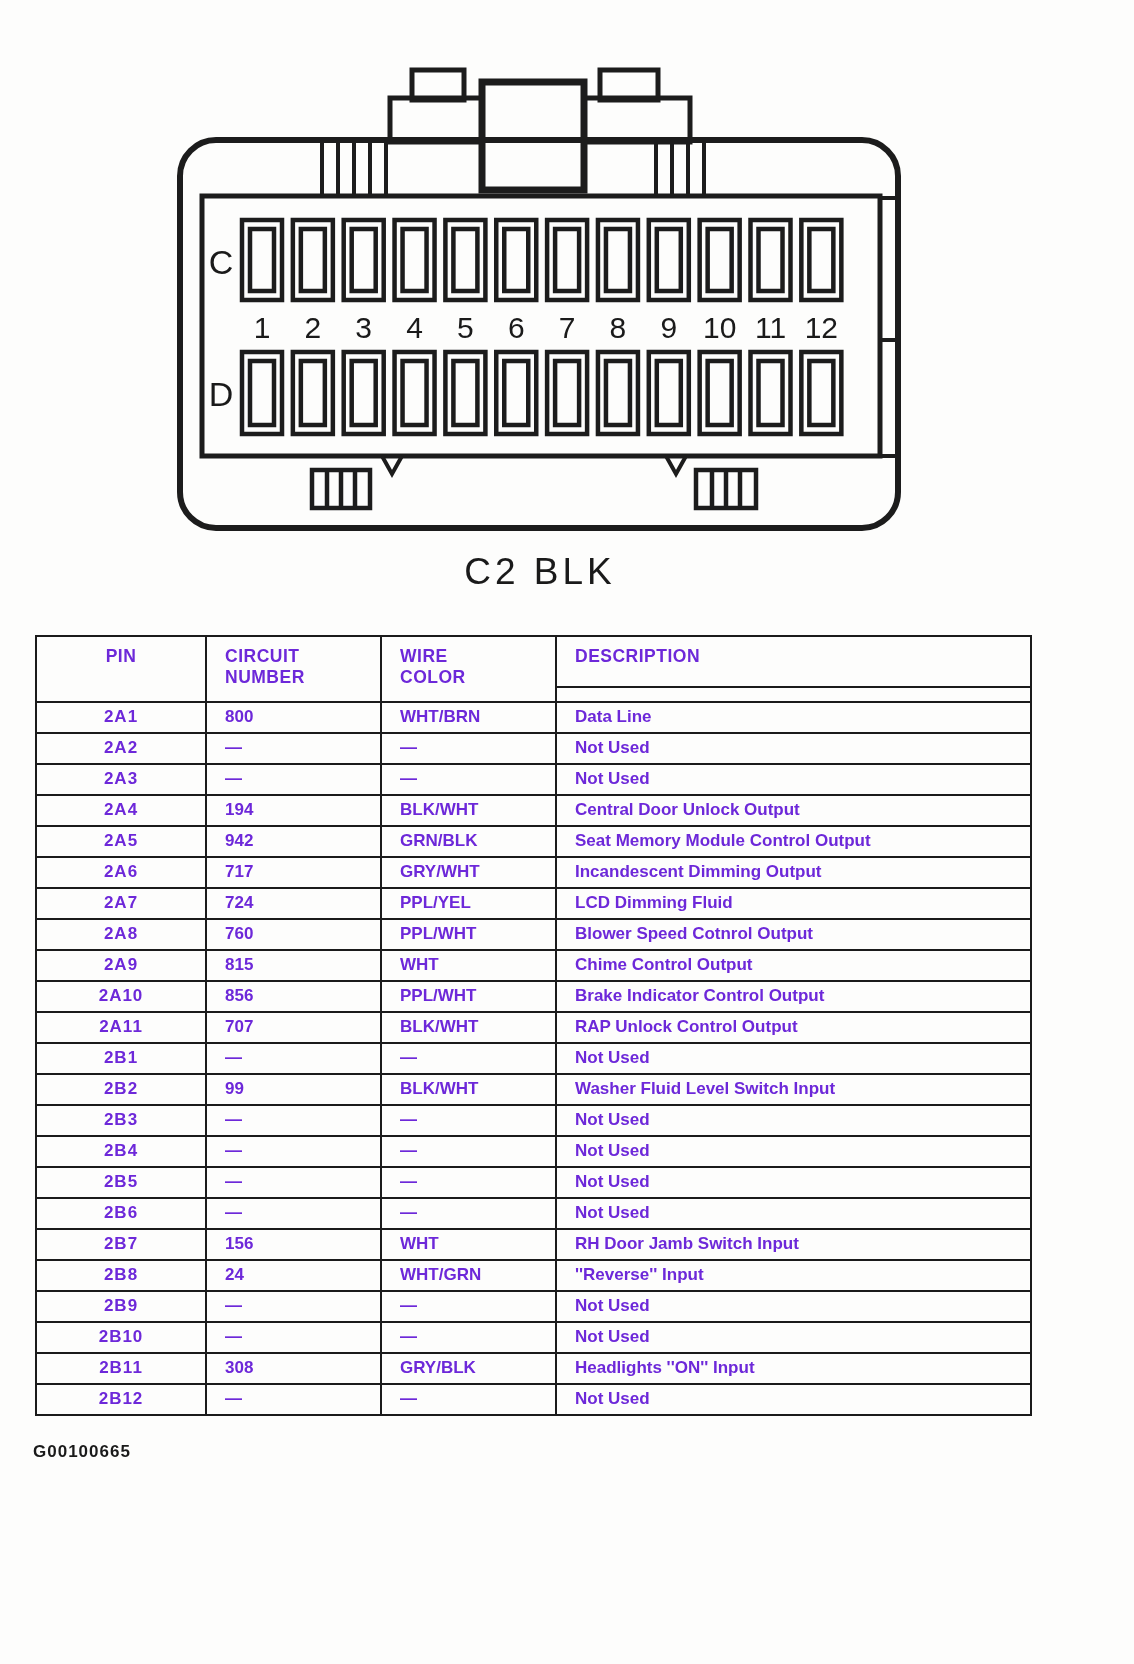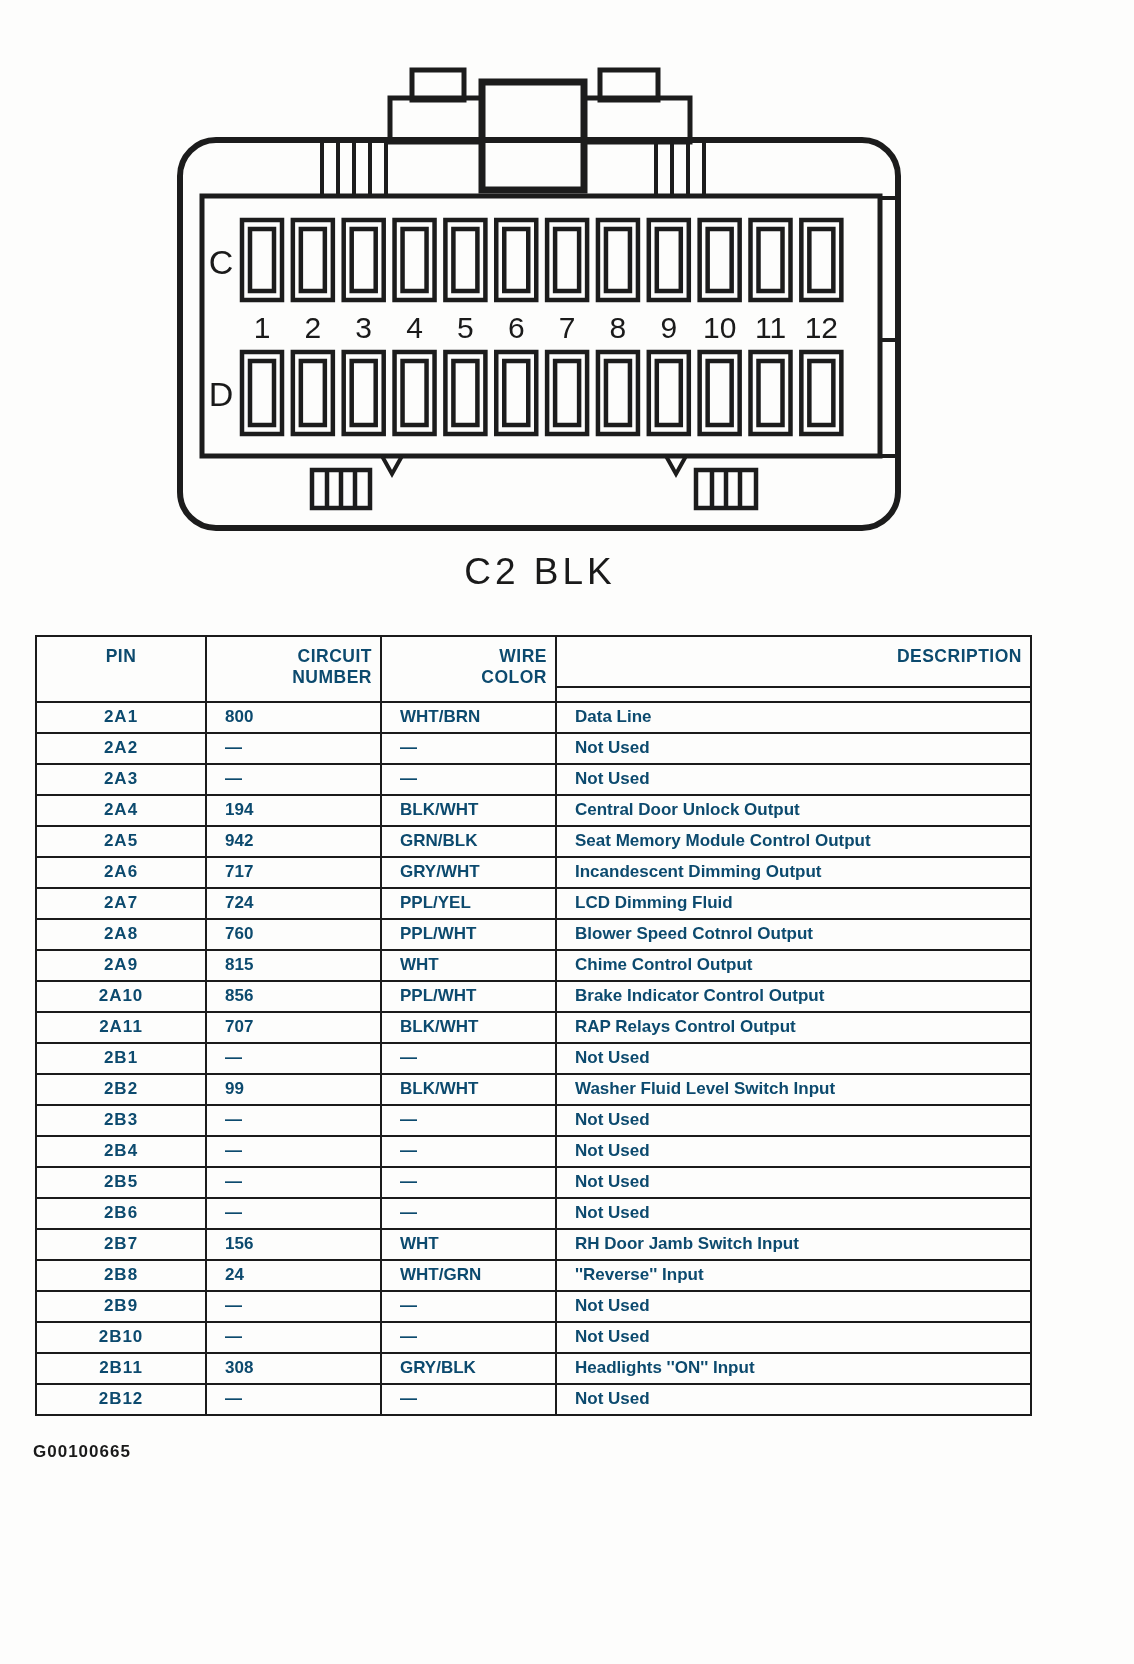--- a/index.html
+++ b/index.html
@@ -34,7 +34,7 @@
     margin-top: 25px;
     font-size: 17px;
     font-weight: 700;
-    color: #0c4a6e;
+    color: #6d28d9;
   }
   .pin-table th, .pin-table td {
     border: 2px solid #1b1b1b;

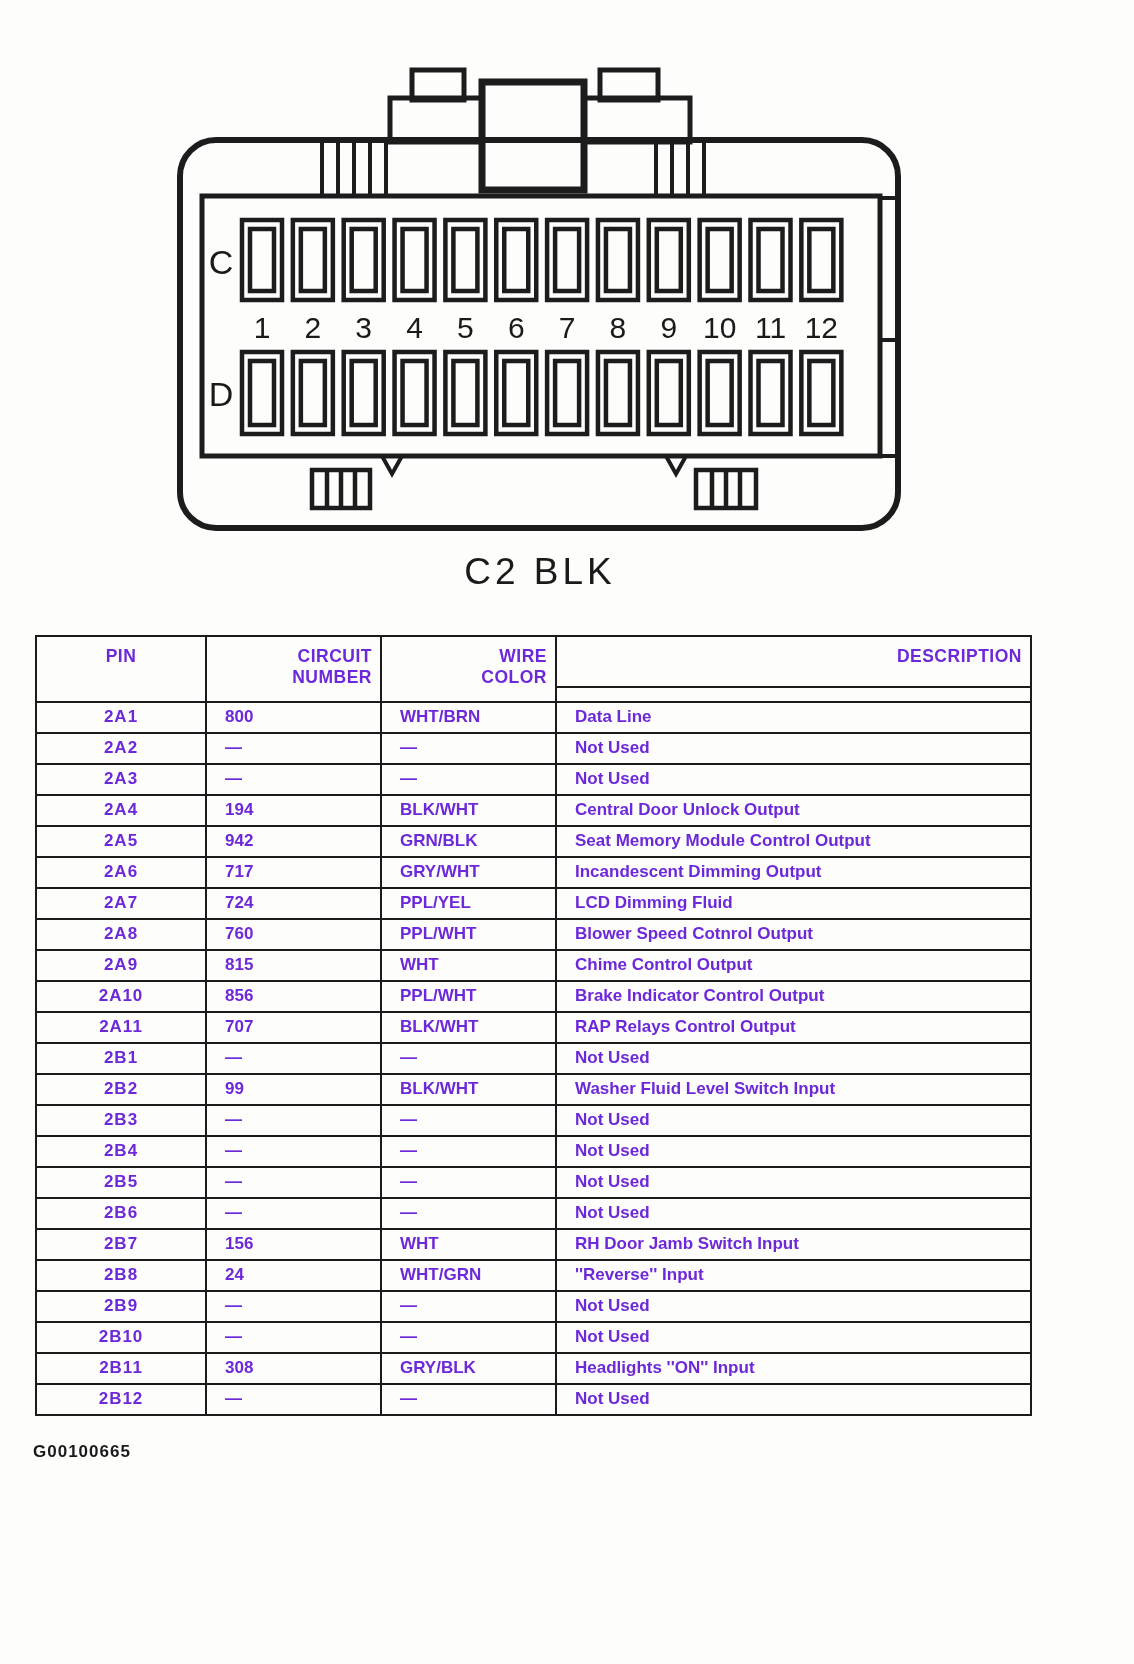--- a/index.html
+++ b/index.html
@@ -43,7 +43,7 @@
   .pin-table thead th {
     height: 66px;
     vertical-align: top;
-    text-align: right;
+    text-align: left;
     padding: 9px 8px 0 18px;
     white-space: pre-line;
     font-size: 17.5px;

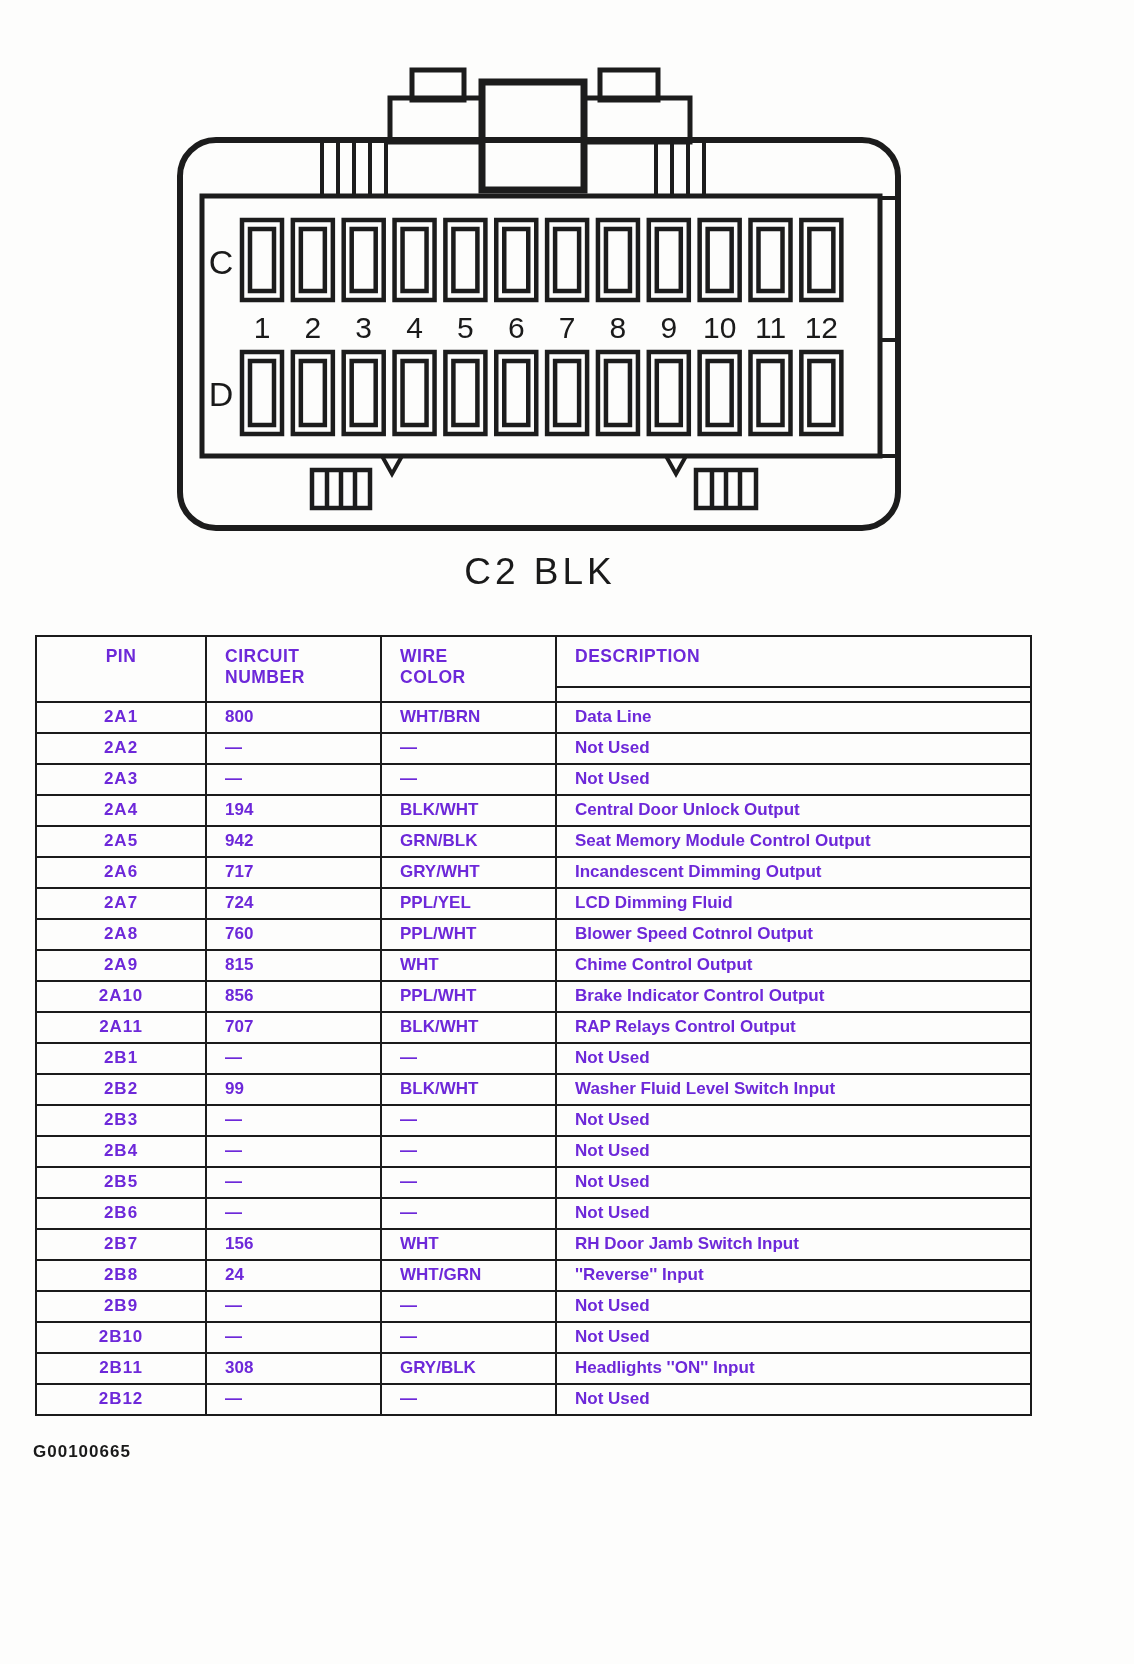--- a/index.html
+++ b/index.html
@@ -335,7 +335,7 @@
           <td>2A11</td>
           <td>707</td>
           <td>BLK/WHT</td>
-          <td>RAP Relays Control Output</td>
+          <td>RAP Unlock Control Output</td>
         </tr>
         <tr>
           <td>2B1</td>

